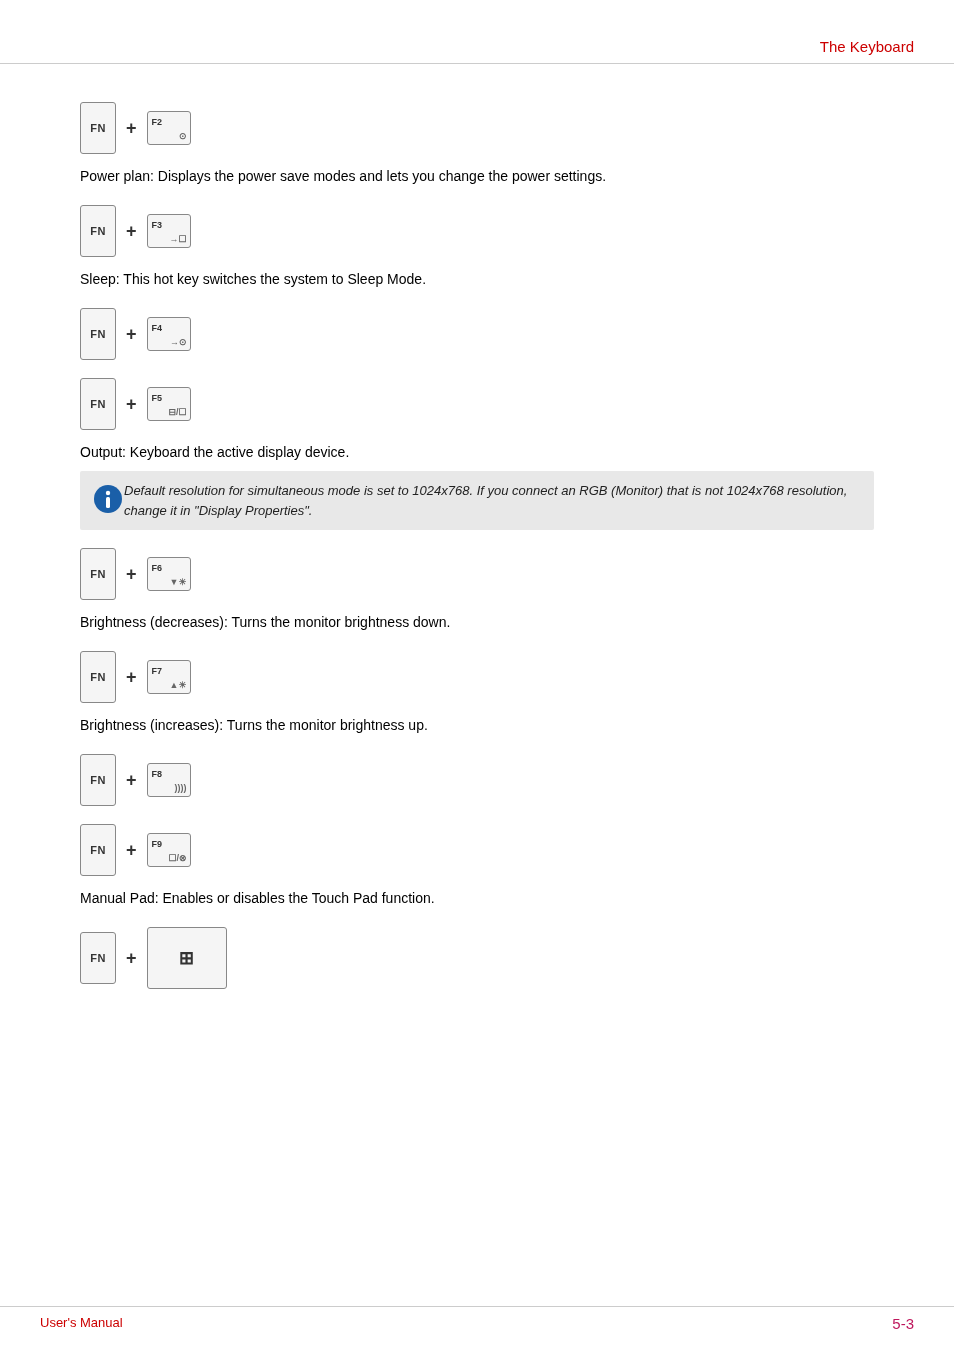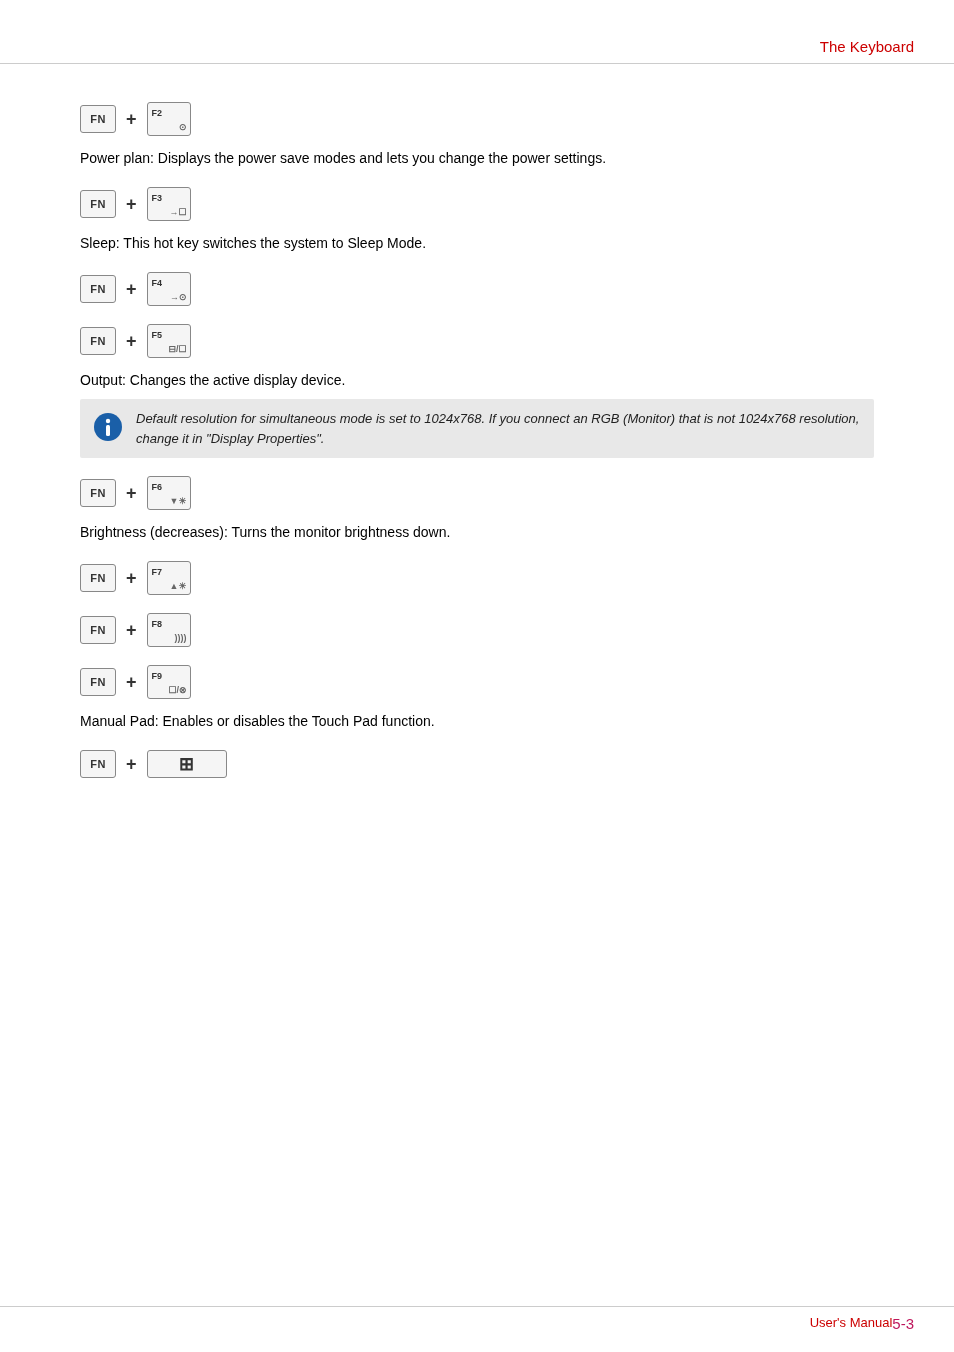--- a/index.html
+++ b/index.html
@@ -49,7 +49,7 @@
       font-weight: bold;
       color: #333;
       background: #f5f5f5;
-      padding: 1px 7px;
+      padding: 19px 7px;
       min-width: 36px;
       min-height: 28px;
       position: relative;

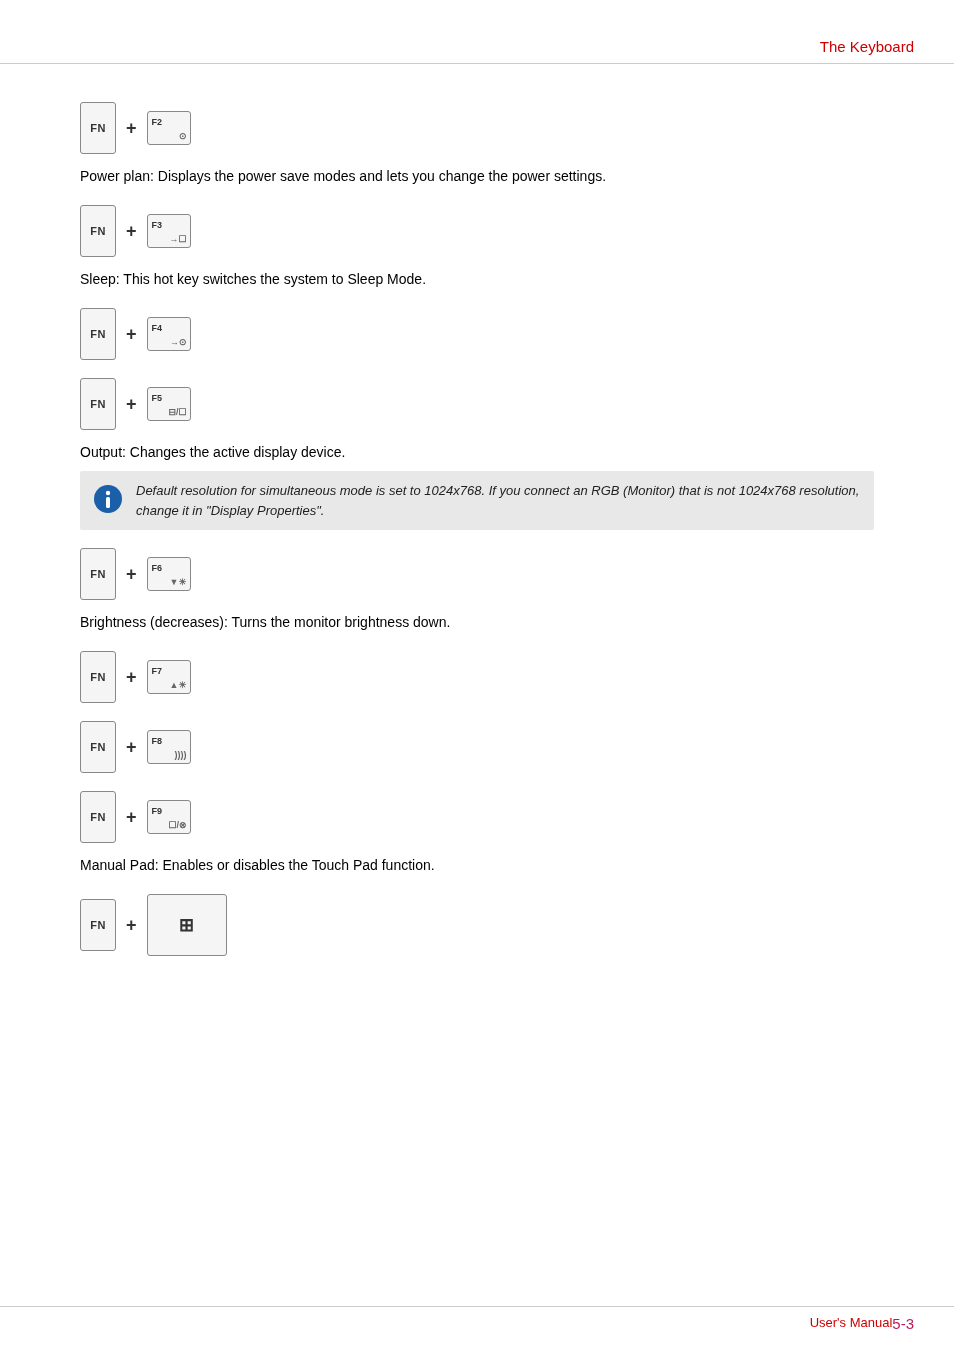--- a/index.html
+++ b/index.html
@@ -226,7 +226,7 @@
     </div>
   </div>
   <p class="description">
-    <b>Output:</b><span> Changes the active display device.</span>
+    <b>Output:</b><span> Keyboard the active display device.</span>
   </p>
 
   <div class="info-box">

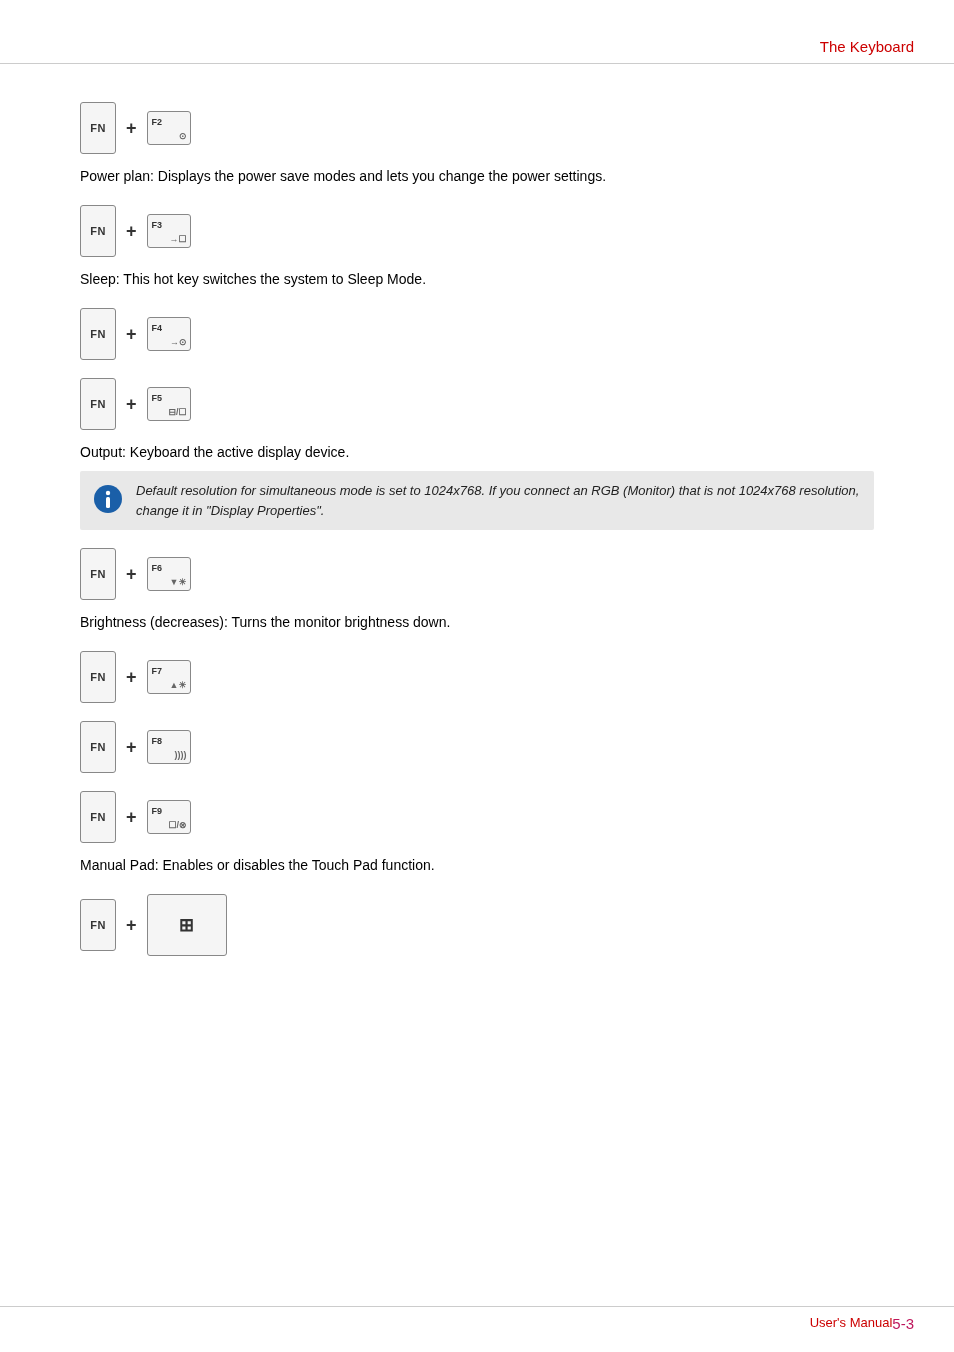--- a/index.html
+++ b/index.html
@@ -114,7 +114,7 @@
       border-radius: 2px;
       padding: 10px 12px;
       margin: 8px 0 18px 0;
-      gap: 12px;
+      gap: 0;
     }
 
     .info-icon {

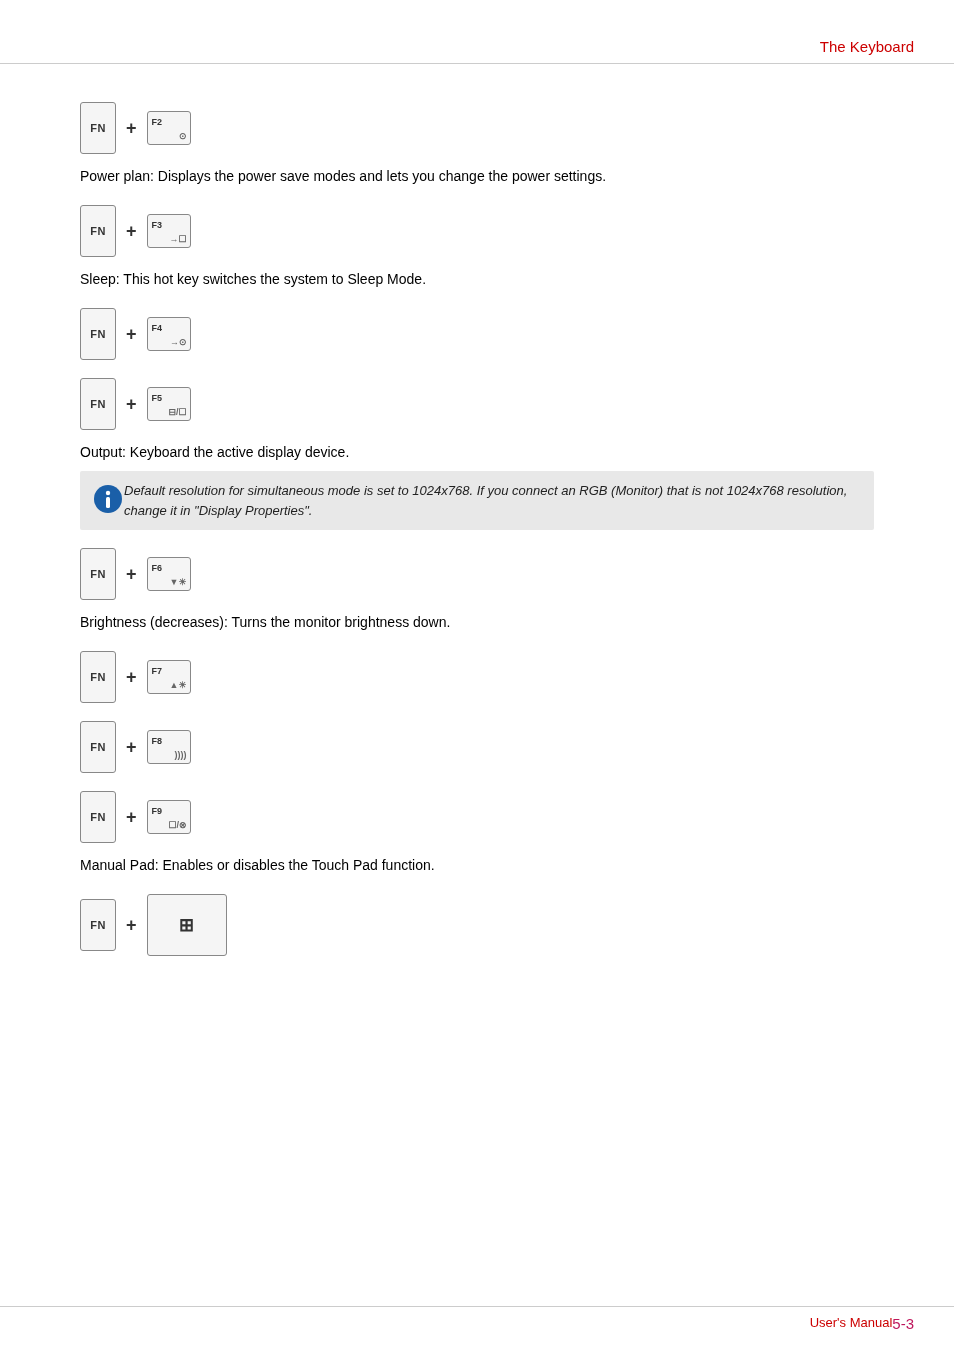--- a/index.html
+++ b/index.html
@@ -268,6 +268,9 @@
       </div>
     </div>
   </div>
+  <p class="description">
+    <b>Brightness (increases):</b><span> Turns the monitor brightness up.</span>
+  </p>
 
   <div class="key-row">
     <div class="key-wrapper">

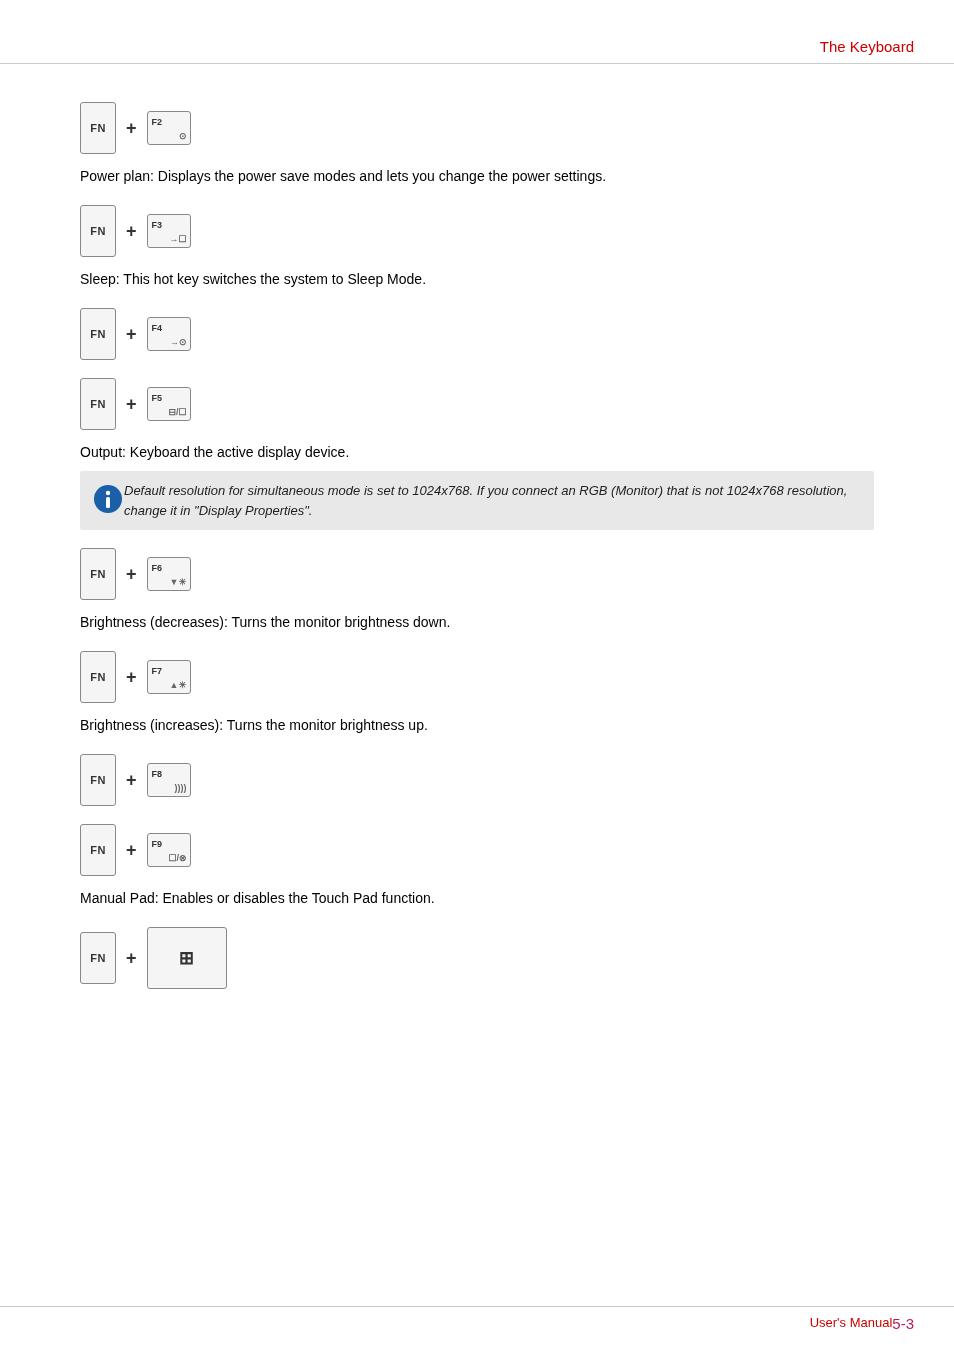--- a/index.html
+++ b/index.html
@@ -138,10 +138,11 @@
       left: 0;
       right: 0;
       display: flex;
-      justify-content: flex-end;
+      justify-content: space-between;
       padding: 0 40px;
       border-top: 1px solid #ccc;
       padding-top: 8px;
+      gap: 28px;
     }
 
     .footer-left {

